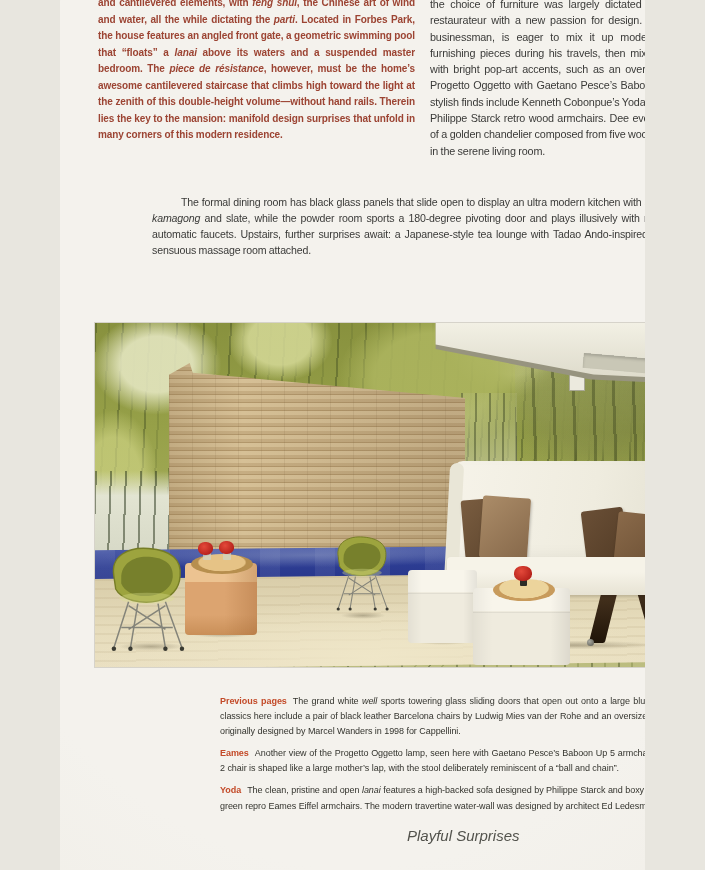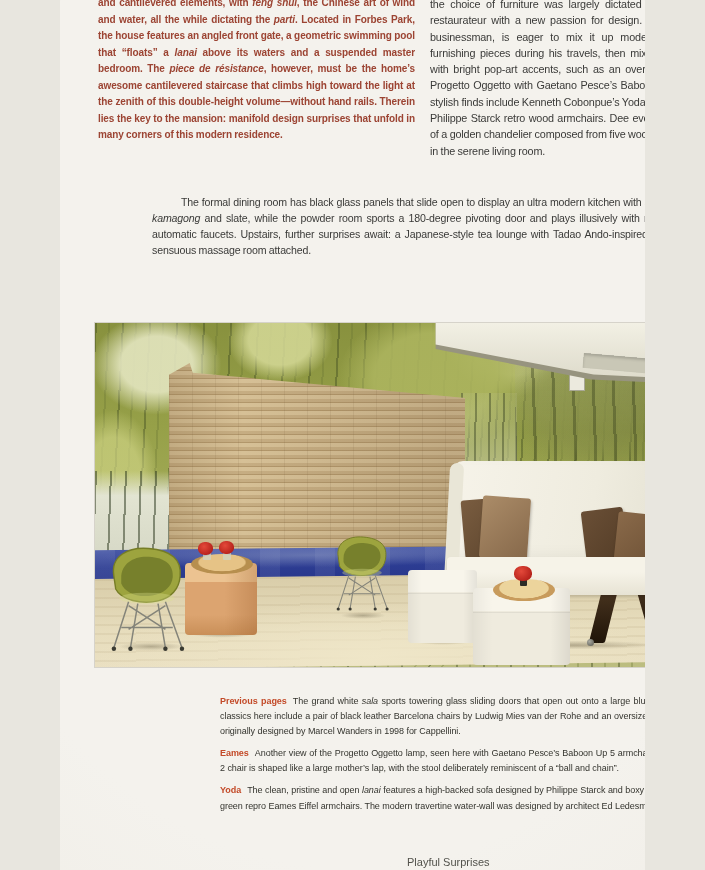--- a/index.html
+++ b/index.html
@@ -202,7 +202,7 @@
   </div>
 
   <div class="captions">
-    <p class="cap"><span class="cl">Previous pages</span><span>The grand white <i>sala</i> sports towering glass sliding doors that open out onto a large blue swimming pool. Design classics here include a pair of black leather Barcelona chairs by Ludwig Mies van der Rohe and an oversized red PVC standing lamp originally designed by Marcel Wanders in 1998 for Cappellini.</span></p>
+    <p class="cap"><span class="cl">Previous pages</span><span>The grand white <i>well</i> sports towering glass sliding doors that open out onto a large blue swimming pool. Design classics here include a pair of black leather Barcelona chairs by Ludwig Mies van der Rohe and an oversized red PVC standing lamp originally designed by Marcel Wanders in 1998 for Cappellini.</span></p>
     <p class="cap"><span class="cl">Eames</span><span>Another view of the Progetto Oggetto lamp, seen here with Gaetano Pesce’s Baboon Up 5 armchair and “footstool”. The Up 2 chair is shaped like a large mother’s lap, with the stool deliberately reminiscent of a “ball and chain”.</span></p>
     <p class="cap"><span class="cl">Yoda</span><span>The clean, pristine and open <i>lanai</i> features a high-backed sofa designed by Philippe Starck and boxy poufs as well as two olive green repro Eames Eiffel armchairs. The modern travertine water-wall was designed by architect Ed Ledesma.</span></p>
   </div>

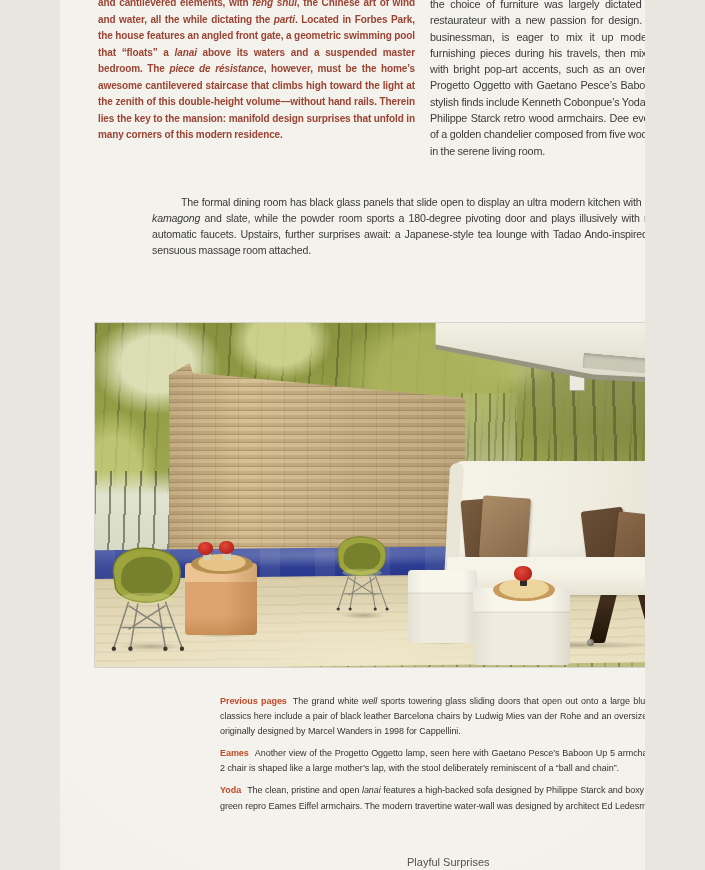--- a/index.html
+++ b/index.html
@@ -23,8 +23,8 @@
   .cap{margin:0 0 7px 0;}
   .cap .cl{font-weight:bold;color:#c34a28;margin-right:6px;}
   i{font-style:italic;}
-  .footer-chapter{position:absolute;left:347px;top:827px;font-size:11px;
-                  color:#52524c;margin-top:29px;}
+  .footer-chapter{position:absolute;left:347px;top:827px;font-size:15px;
+                  font-style:italic;color:#52524c;}
   .footer-page{position:absolute;left:642px;top:834px;font-size:16px;color:#45453f;}
   
   .photo{position:absolute;left:35px;top:323px;width:617px;height:344px;overflow:hidden;

